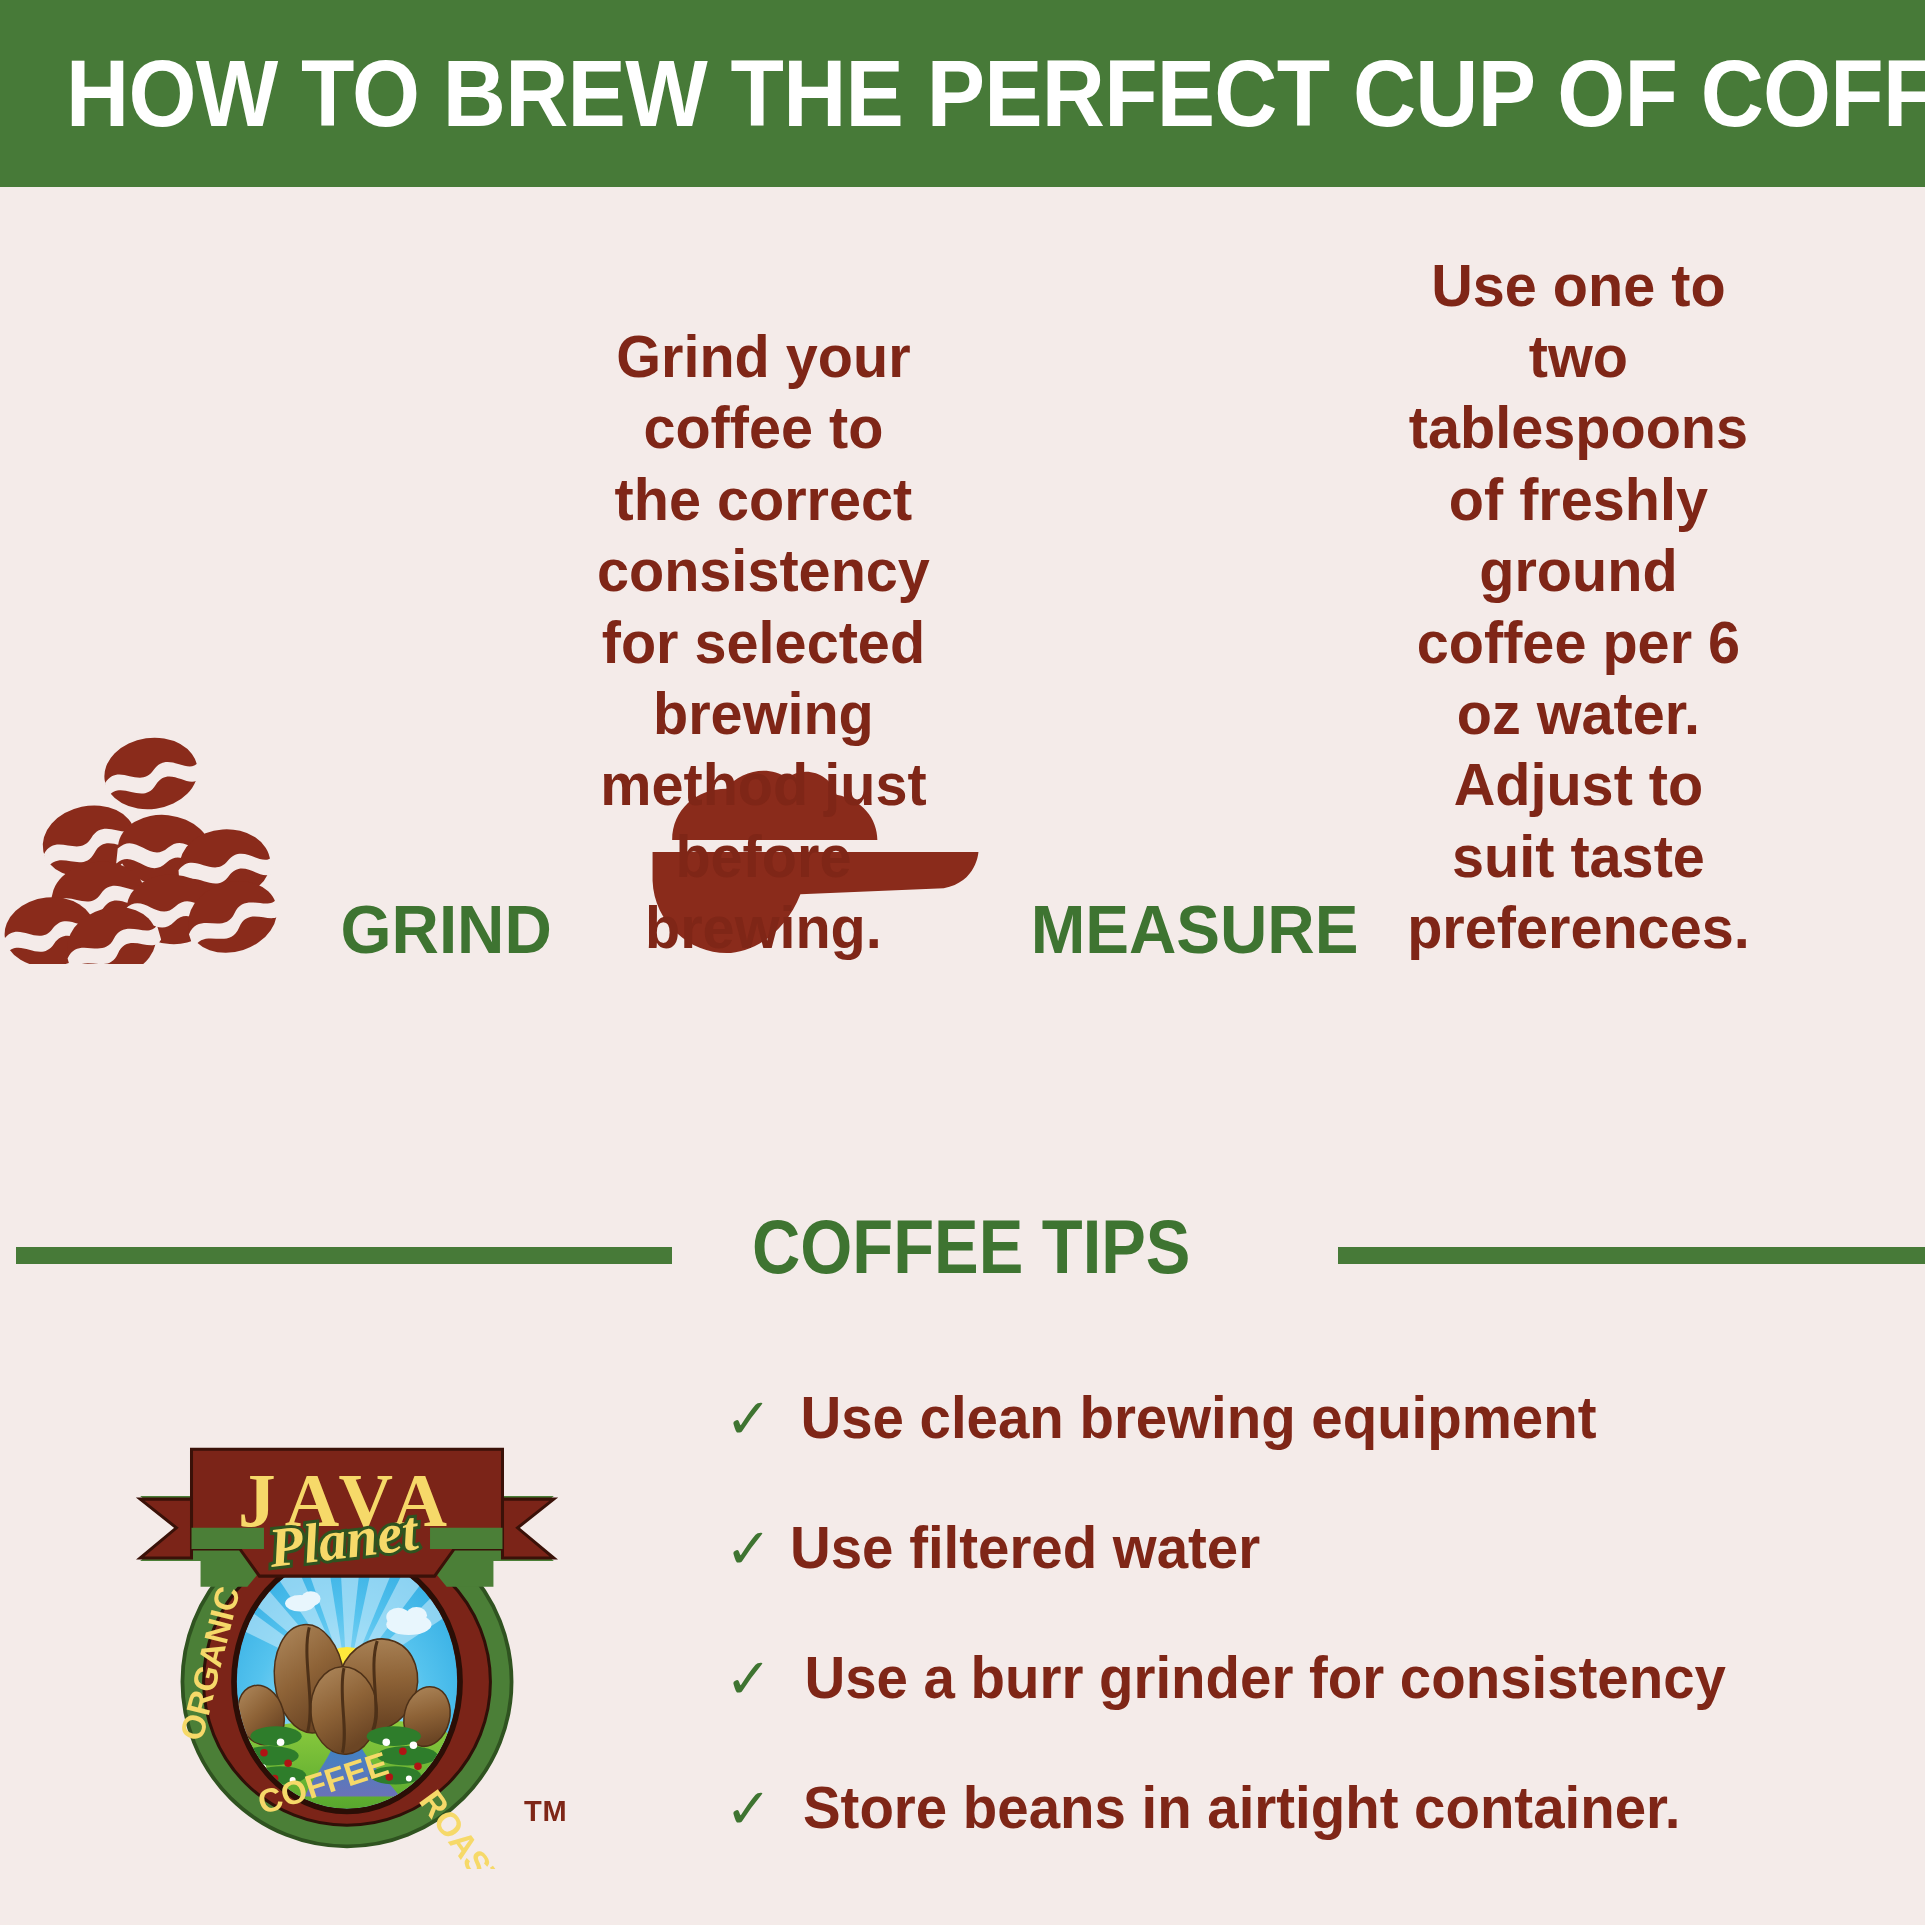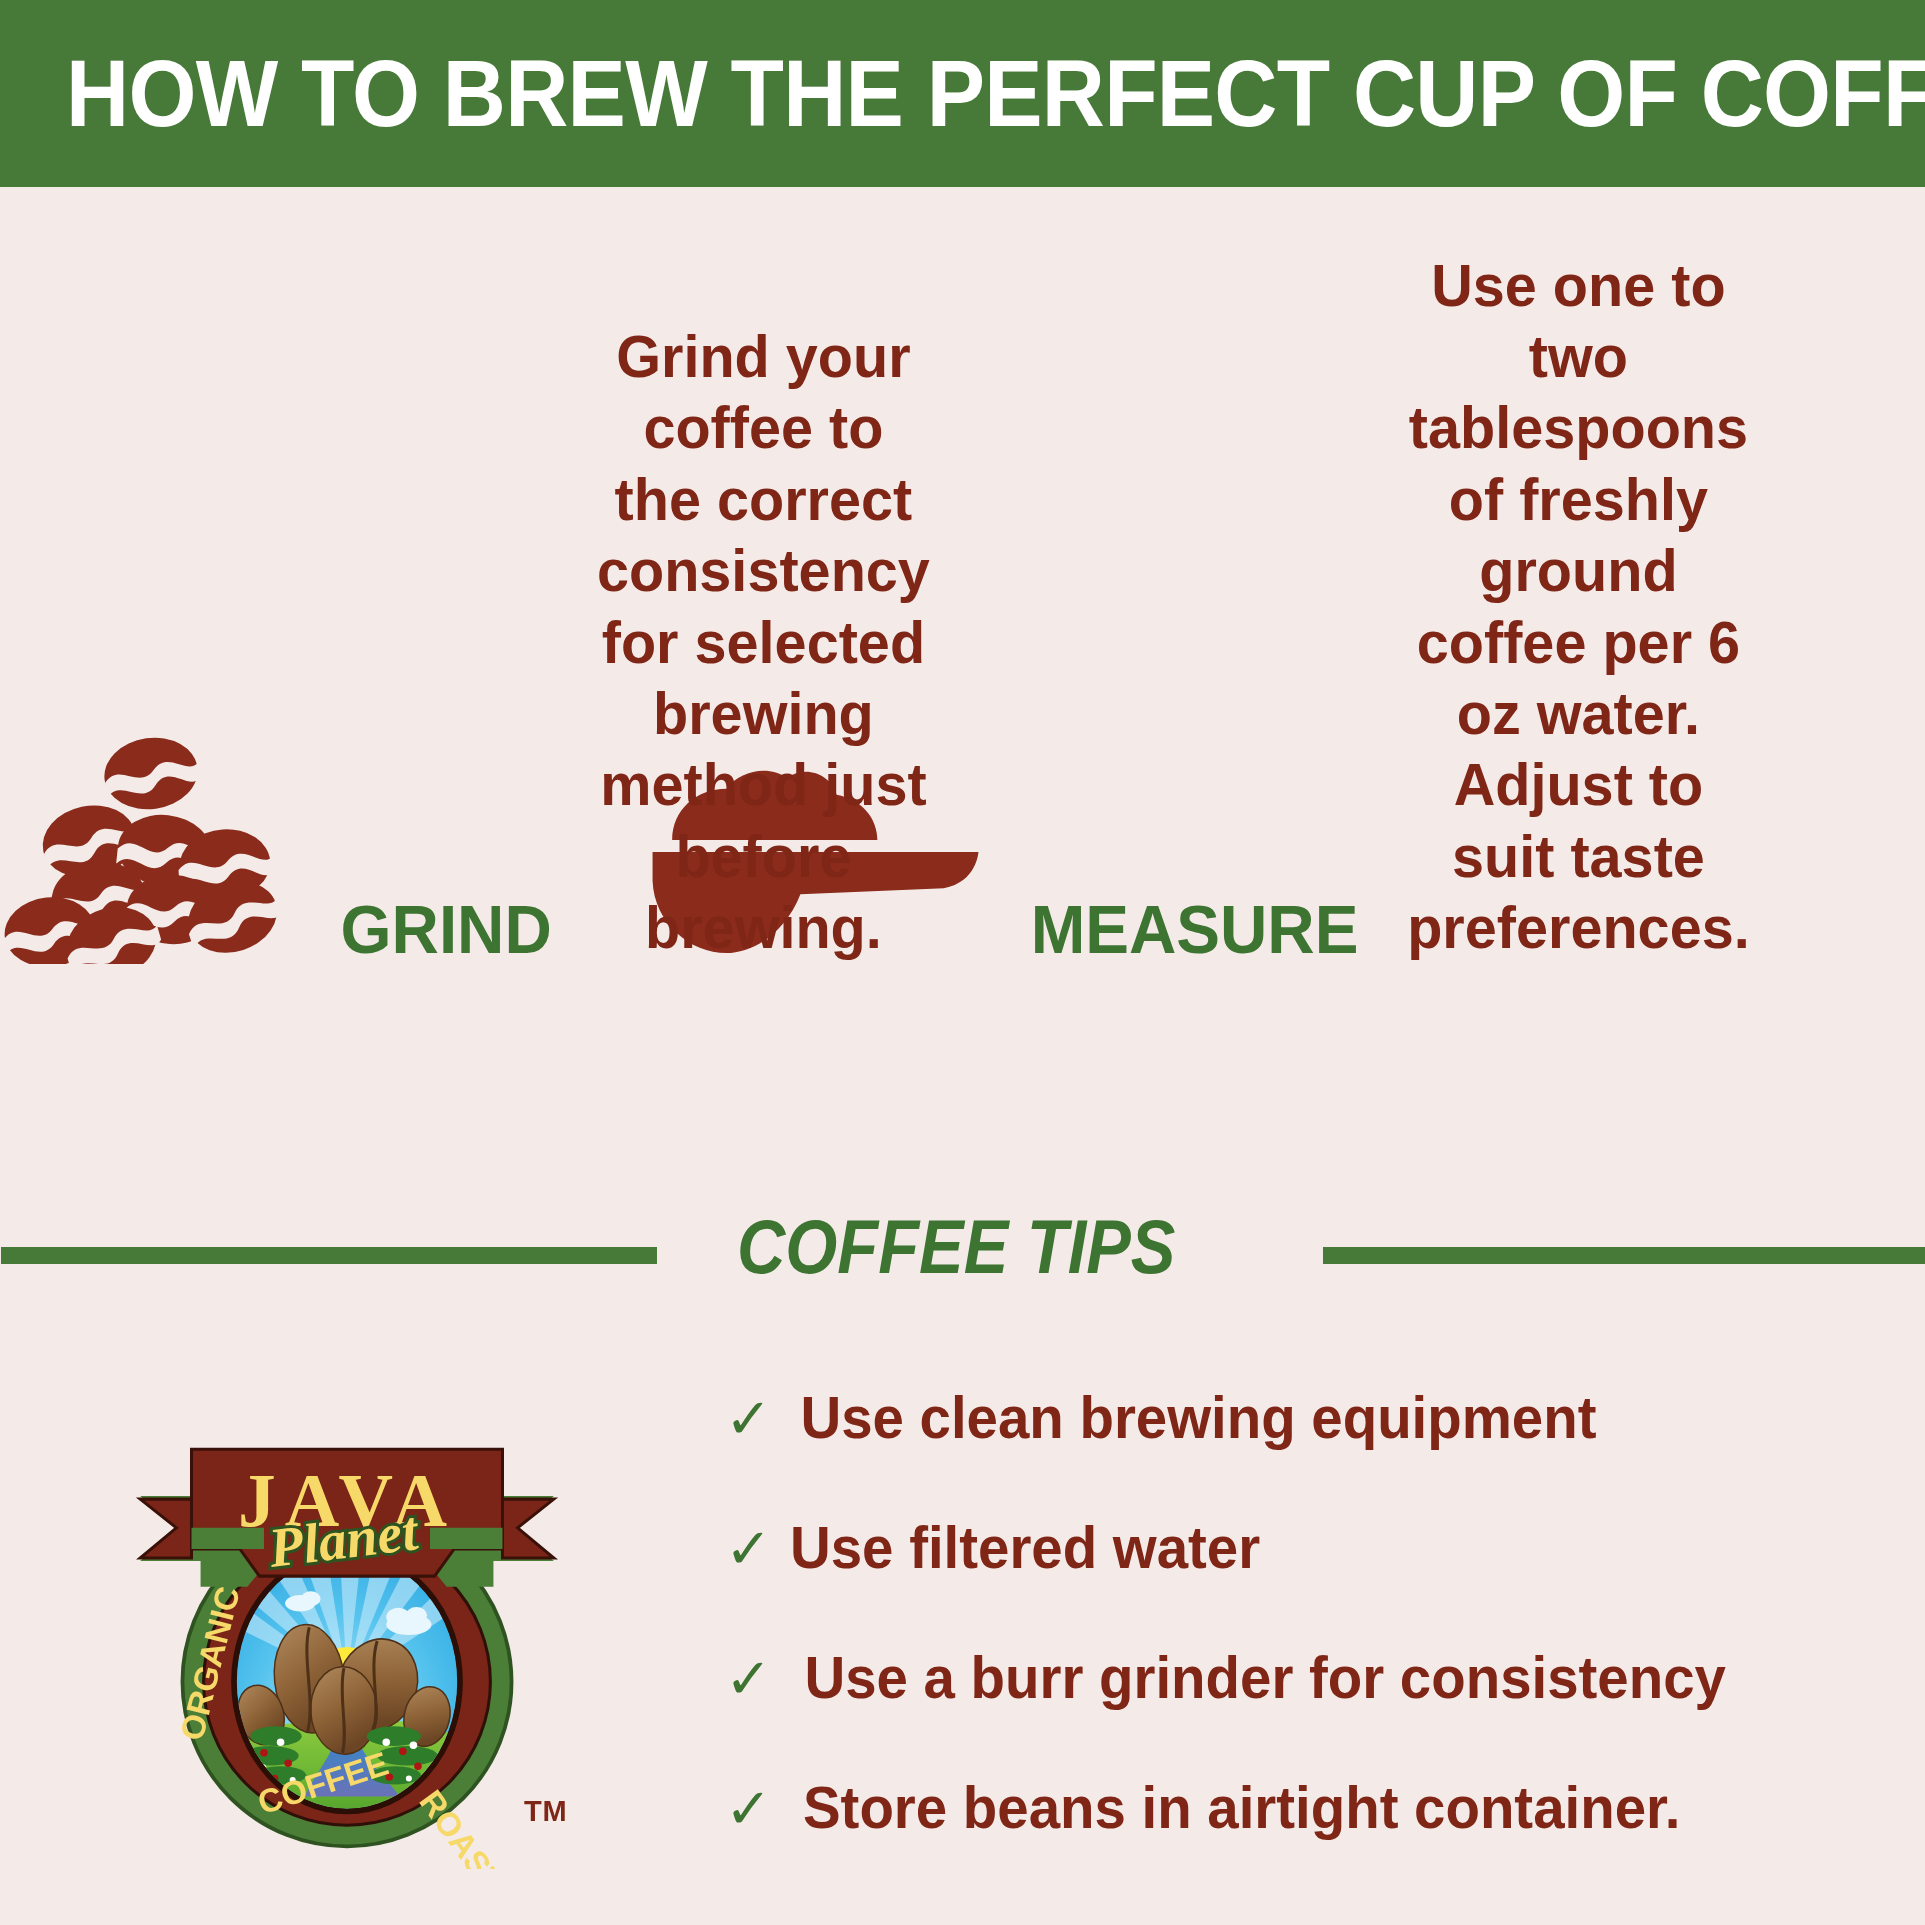--- a/index.html
+++ b/index.html
@@ -89,11 +89,10 @@
   
   .tips-divider {
     position: absolute;
-    left: 1px;
+    left: 16px;
     top: 1220px;
     width: 1531px;
     height: 83px;
-    font-style: italic;
   }
   .rule {
     position: absolute;

